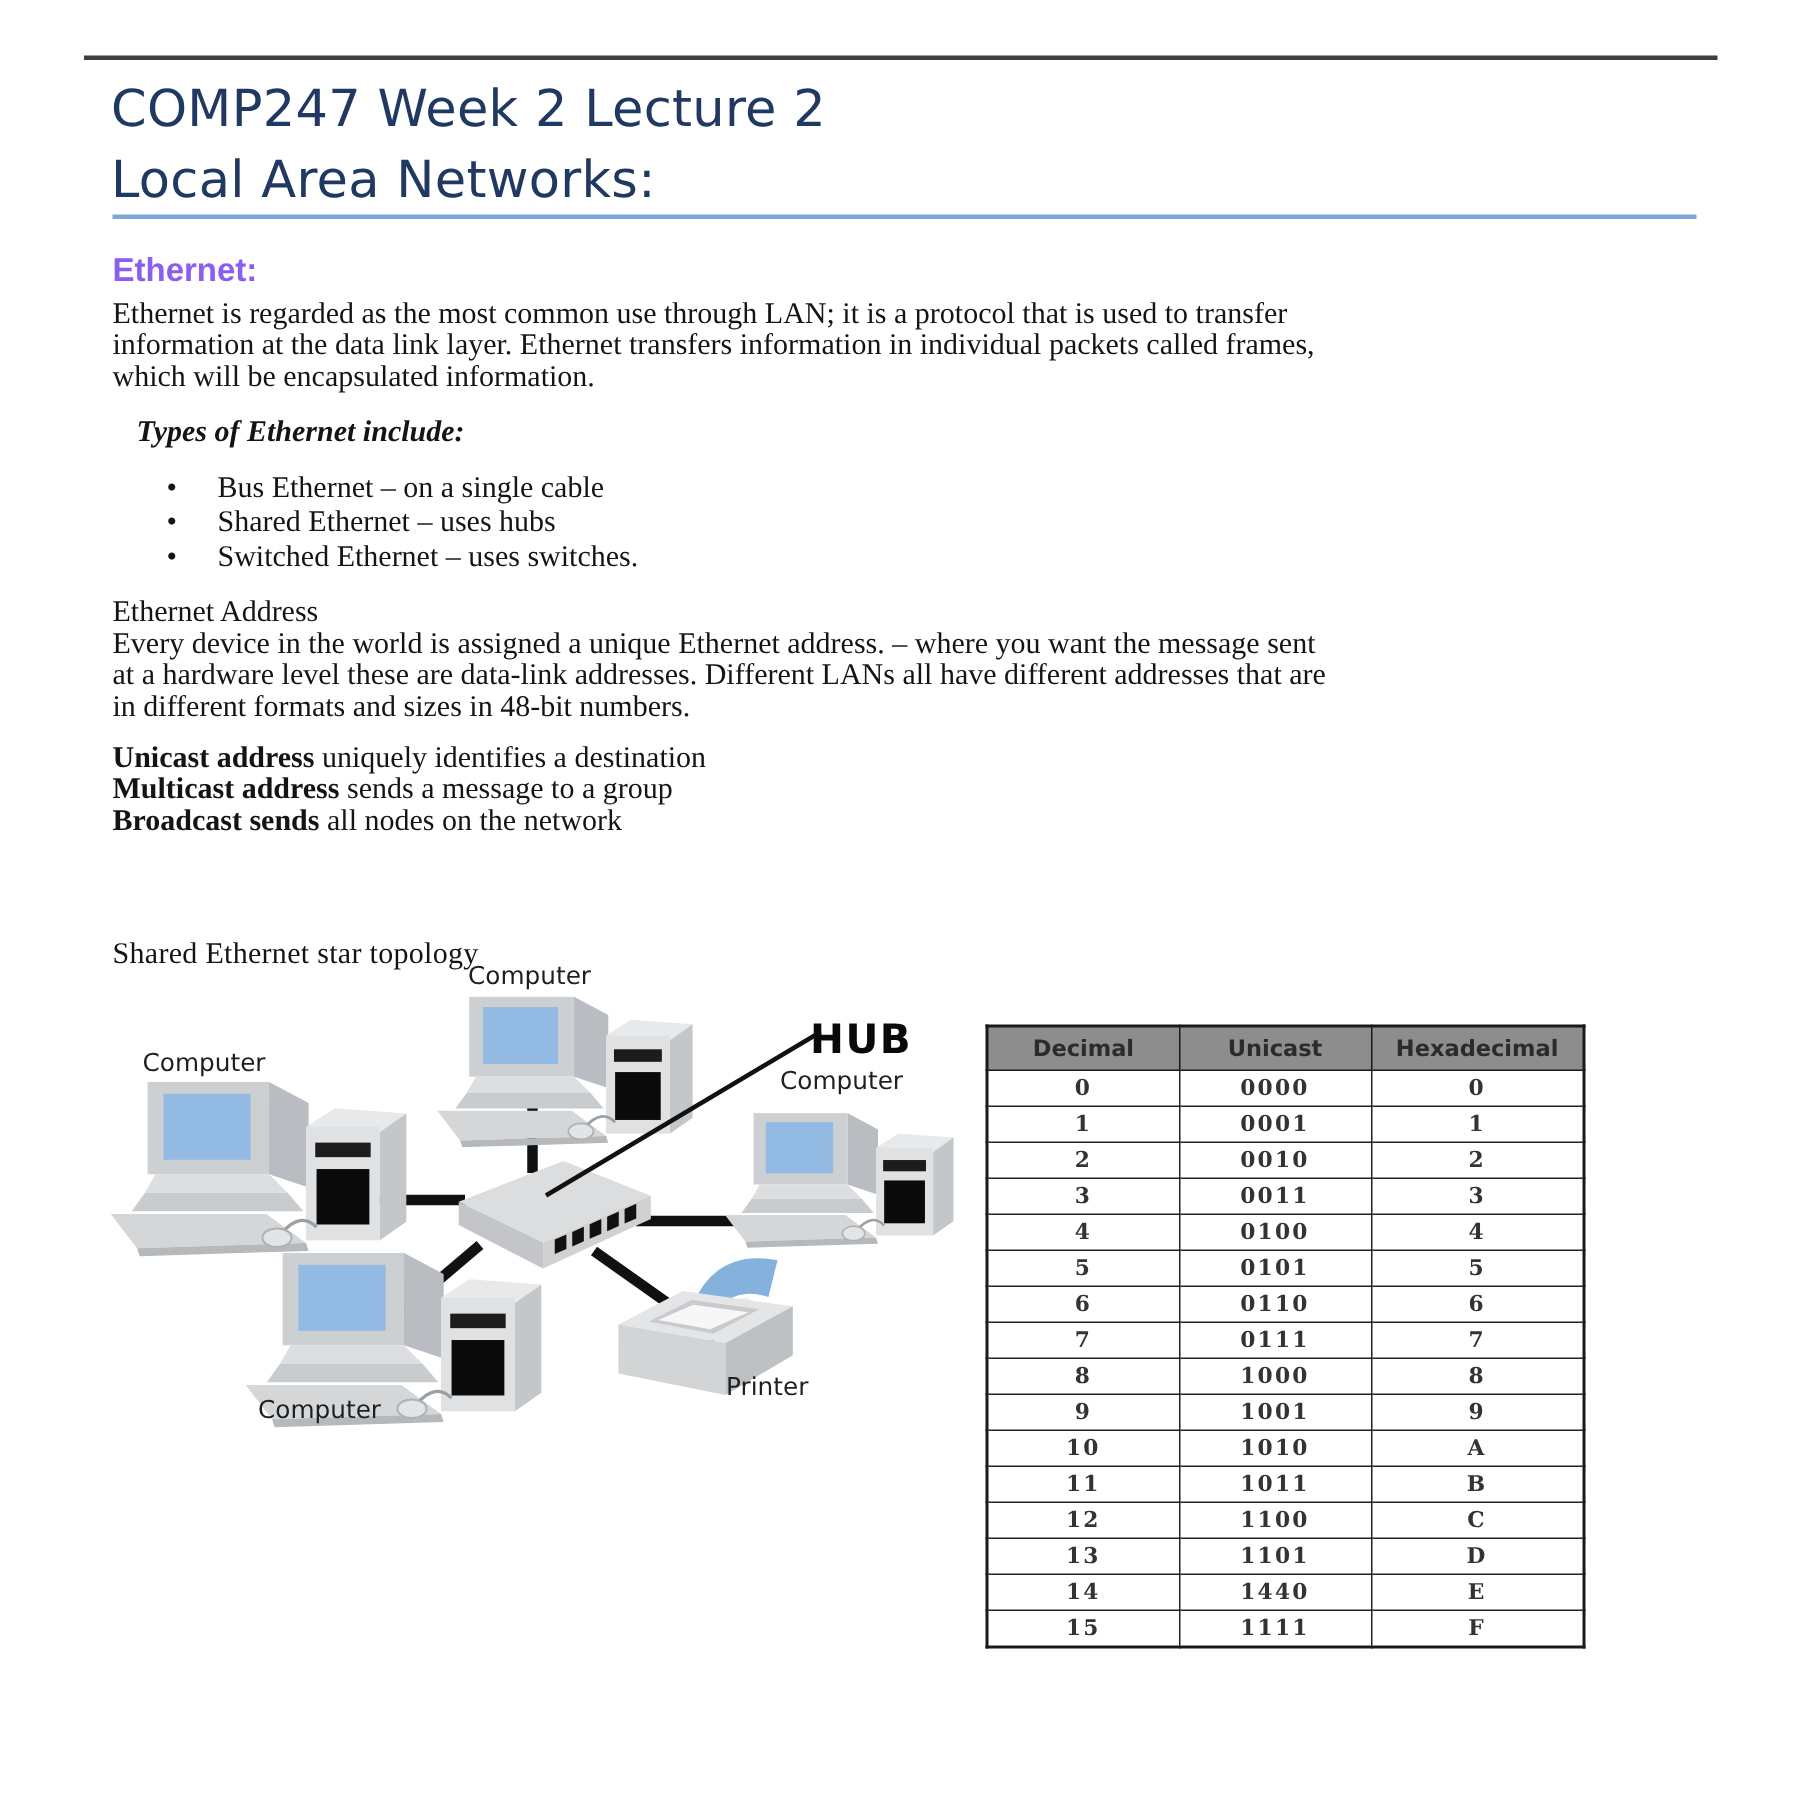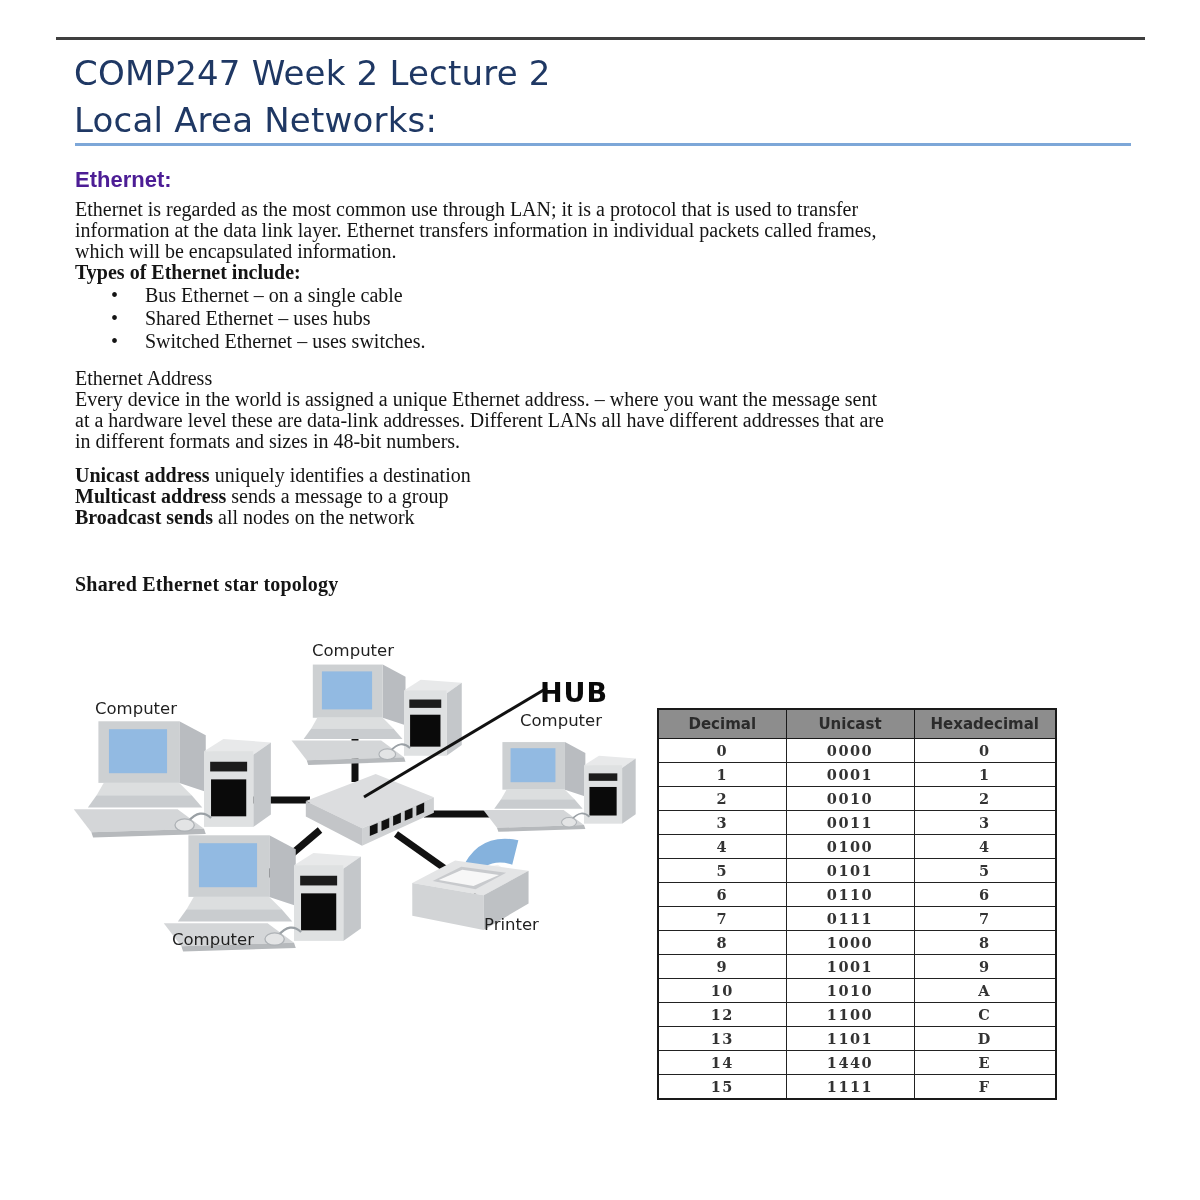--- a/index.html
+++ b/index.html
@@ -18,7 +18,7 @@
   .content { position:absolute; left:75px; top:168px; width:1062px; font-size:20px; line-height:21px; }
   .section-heading {
     margin:0; font-family:"Liberation Sans", sans-serif; font-weight:700;
-    font-size:22px; line-height:24px; color:#4c1d95;
+    font-size:22px; line-height:24px; color:#8b5cf6;
   }
   .para { margin:7px 0 0 0; white-space:pre-line; }
   .types-heading { margin:0; font-weight:700; }

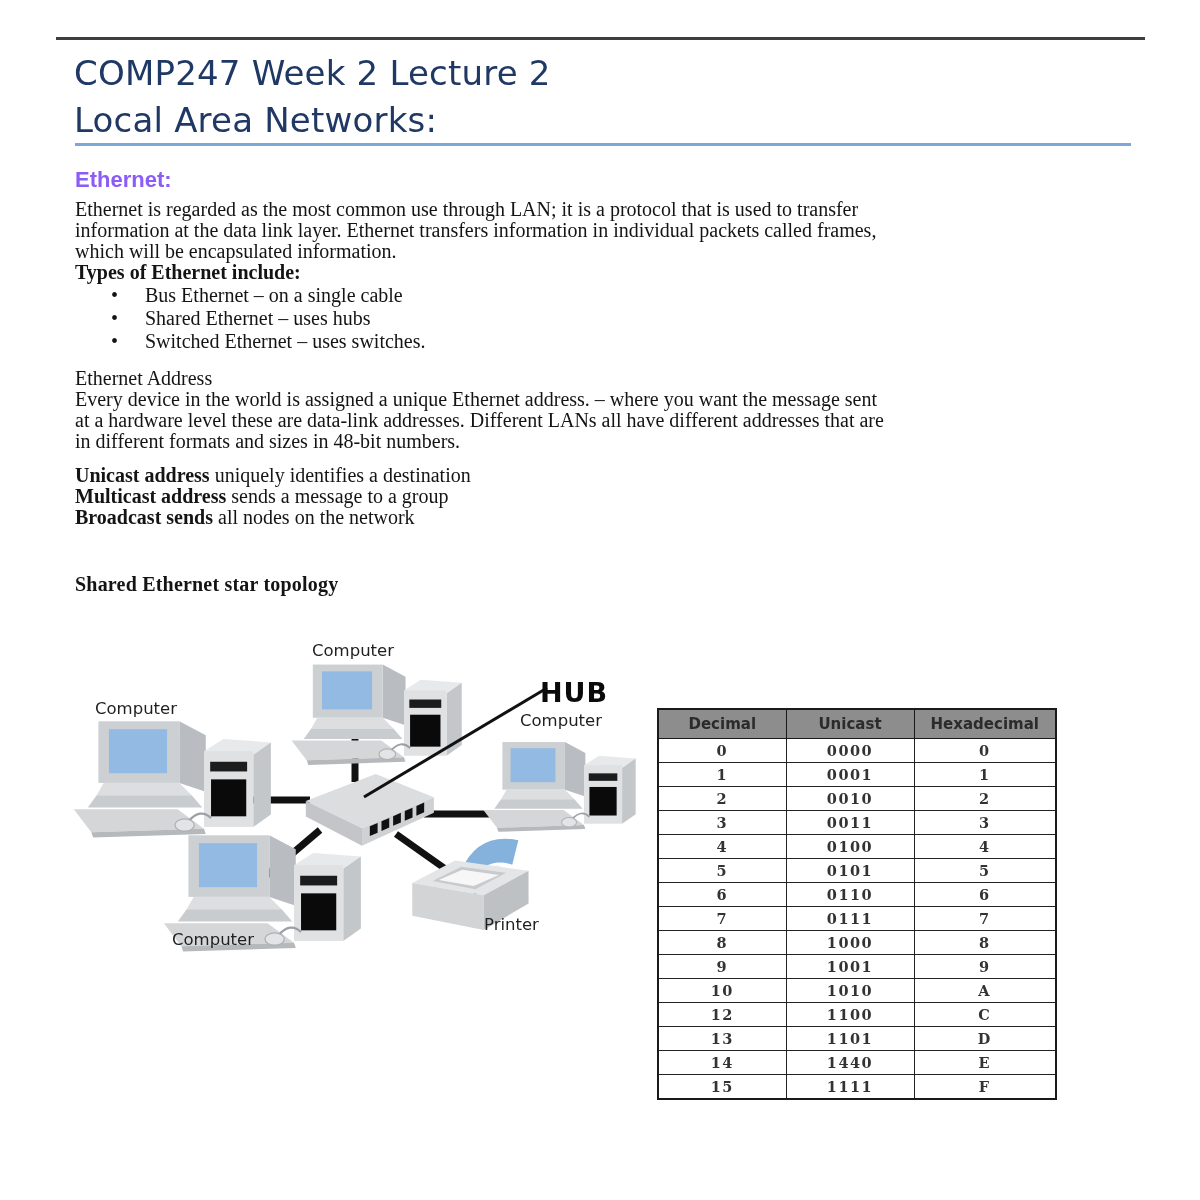--- a/index.html
+++ b/index.html
@@ -21,7 +21,7 @@
     font-size:22px; line-height:24px; color:#8b5cf6;
   }
   .para { margin:7px 0 0 0; white-space:pre-line; }
-  .types-heading { margin:0; font-weight:700; }
+  .types-heading { margin:16px; font-weight:700;font-style:italic; }
   ul.types { list-style:none; margin:2px 0 0 0; padding:0; }
   ul.types li { position:relative; padding-left:70px; line-height:21px; margin-bottom:2px; }
   ul.types li::before { content:"\2022"; position:absolute; left:36px; top:0; }

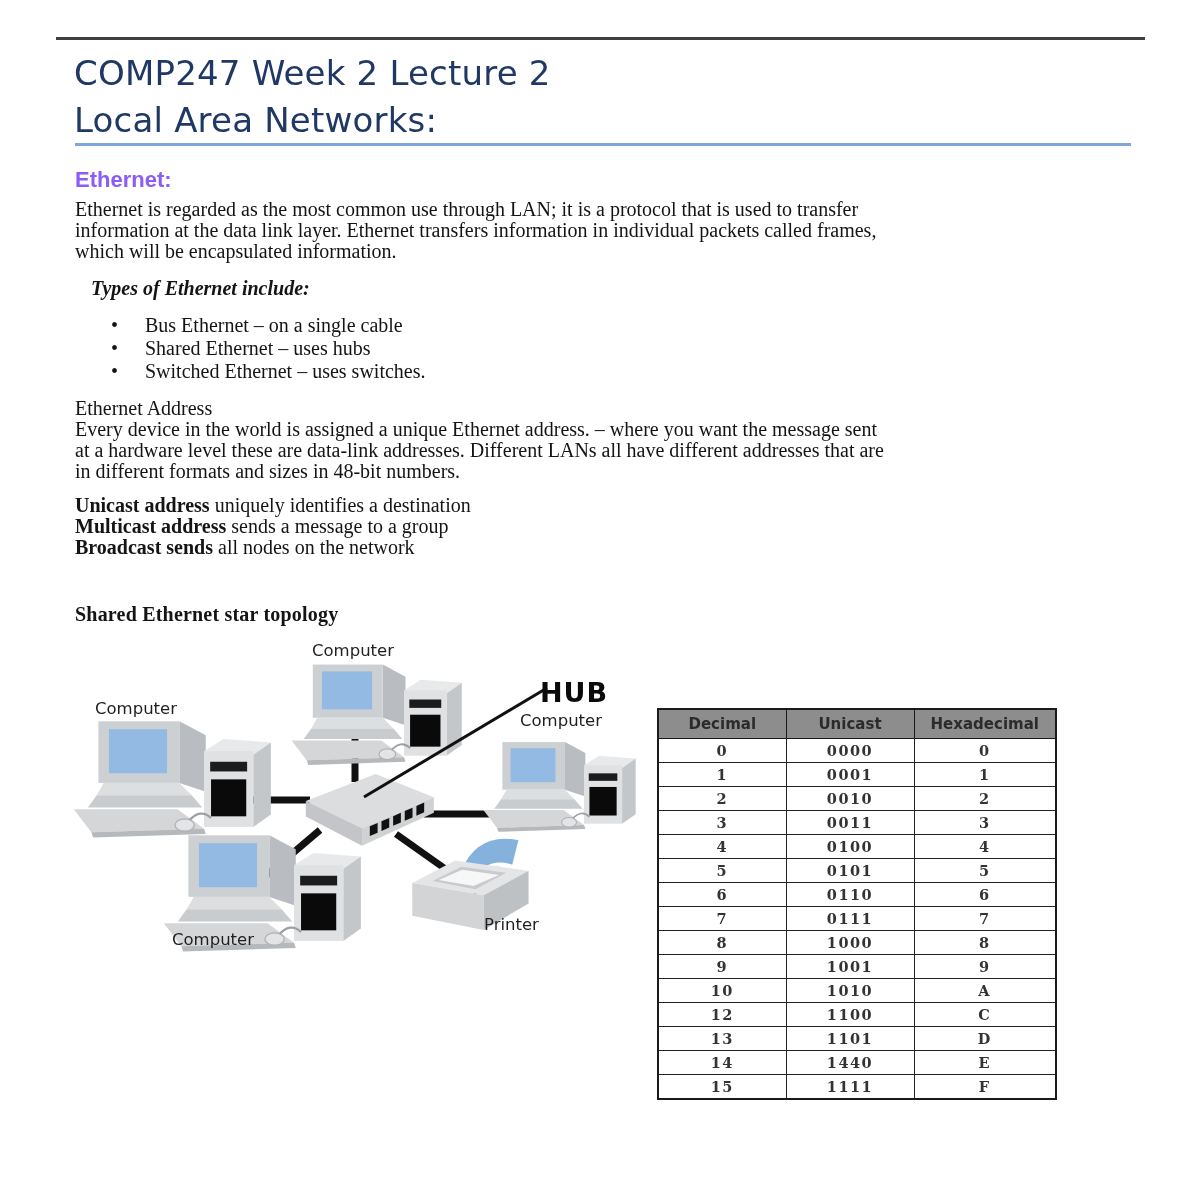--- a/index.html
+++ b/index.html
@@ -30,7 +30,7 @@
   .cast { margin-top:13px; }
   .cast p { margin:0; line-height:21px; }
   .cast .lead { font-weight:700; }
-  .diagram-caption { margin:46px 0 0 0; font-weight:700; letter-spacing:0.2px; }
+  .diagram-caption { margin:68px 0 0 0; font-weight:400; letter-spacing:0.2px; }
 
   .net-diagram { position:absolute; left:58px; top:634px; width:585px; height:337px; }
   .net-diagram text { font-family:"DejaVu Sans", sans-serif; font-size:16.5px; fill:#1f1f1f; }

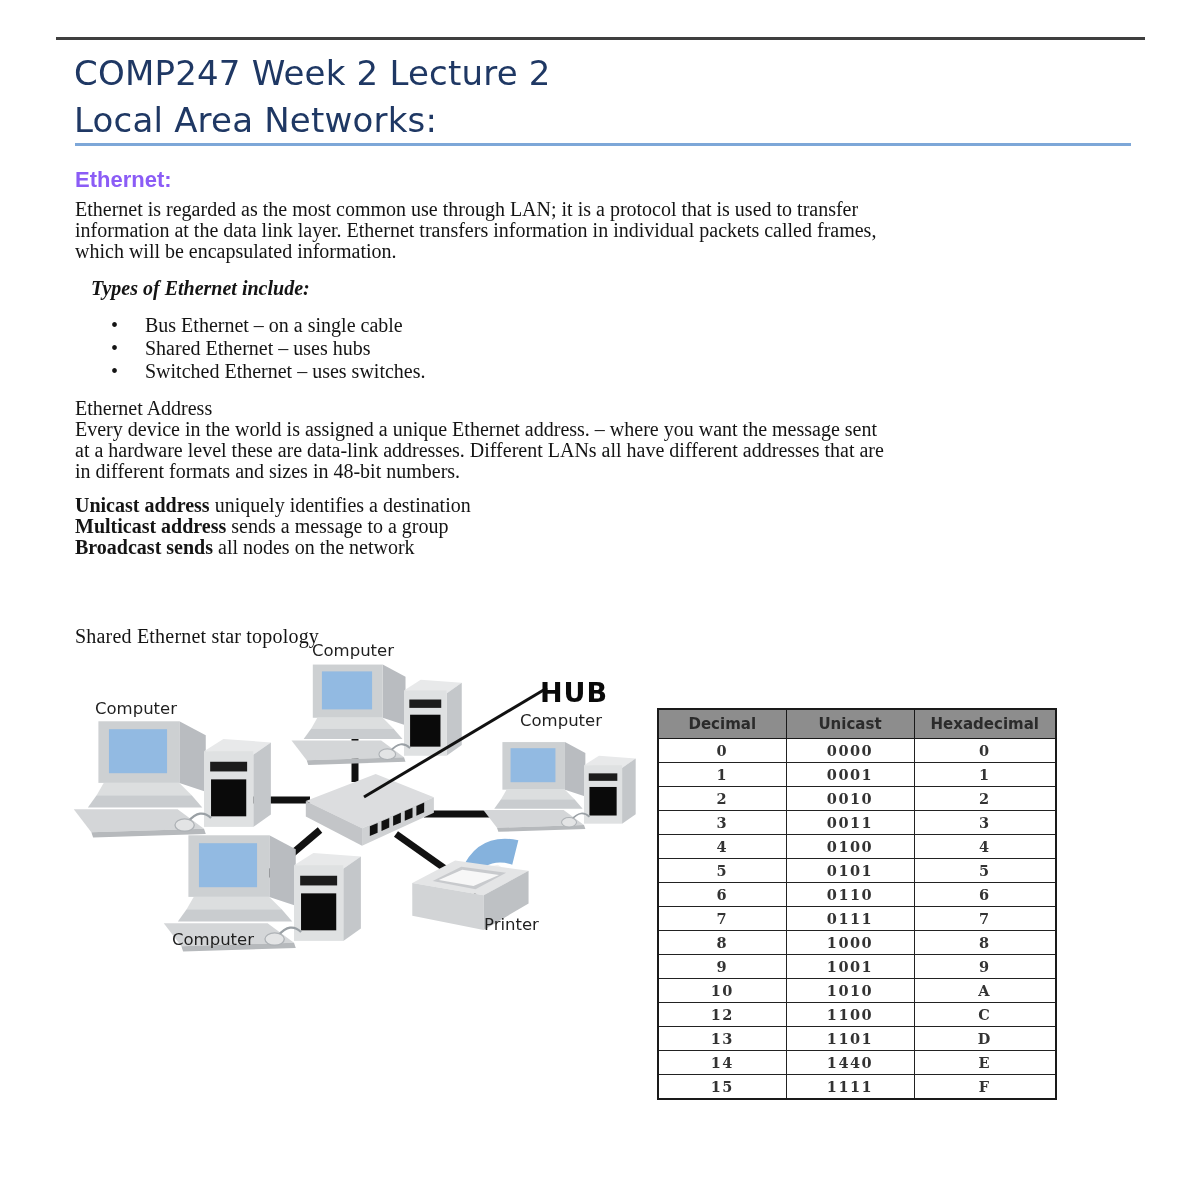--- a/index.html
+++ b/index.html
@@ -38,7 +38,7 @@
   .net-line { stroke:#111111; stroke-width:7; }
   .pointer-line { stroke:#111111; stroke-width:3; }
 
-  .conv-table { position:absolute; left:657px; top:683px; border-collapse:collapse; table-layout:fixed; width:398px;margin-top:25px; }
+  .conv-table { position:absolute; left:657px; top:683px; border-collapse:collapse; table-layout:fixed; width:398px; }
   .conv-table th {
     height:26px; background:#8d8d8d; color:#2b2b2b;
     font-family:"DejaVu Sans", sans-serif; font-weight:700; font-size:15px;

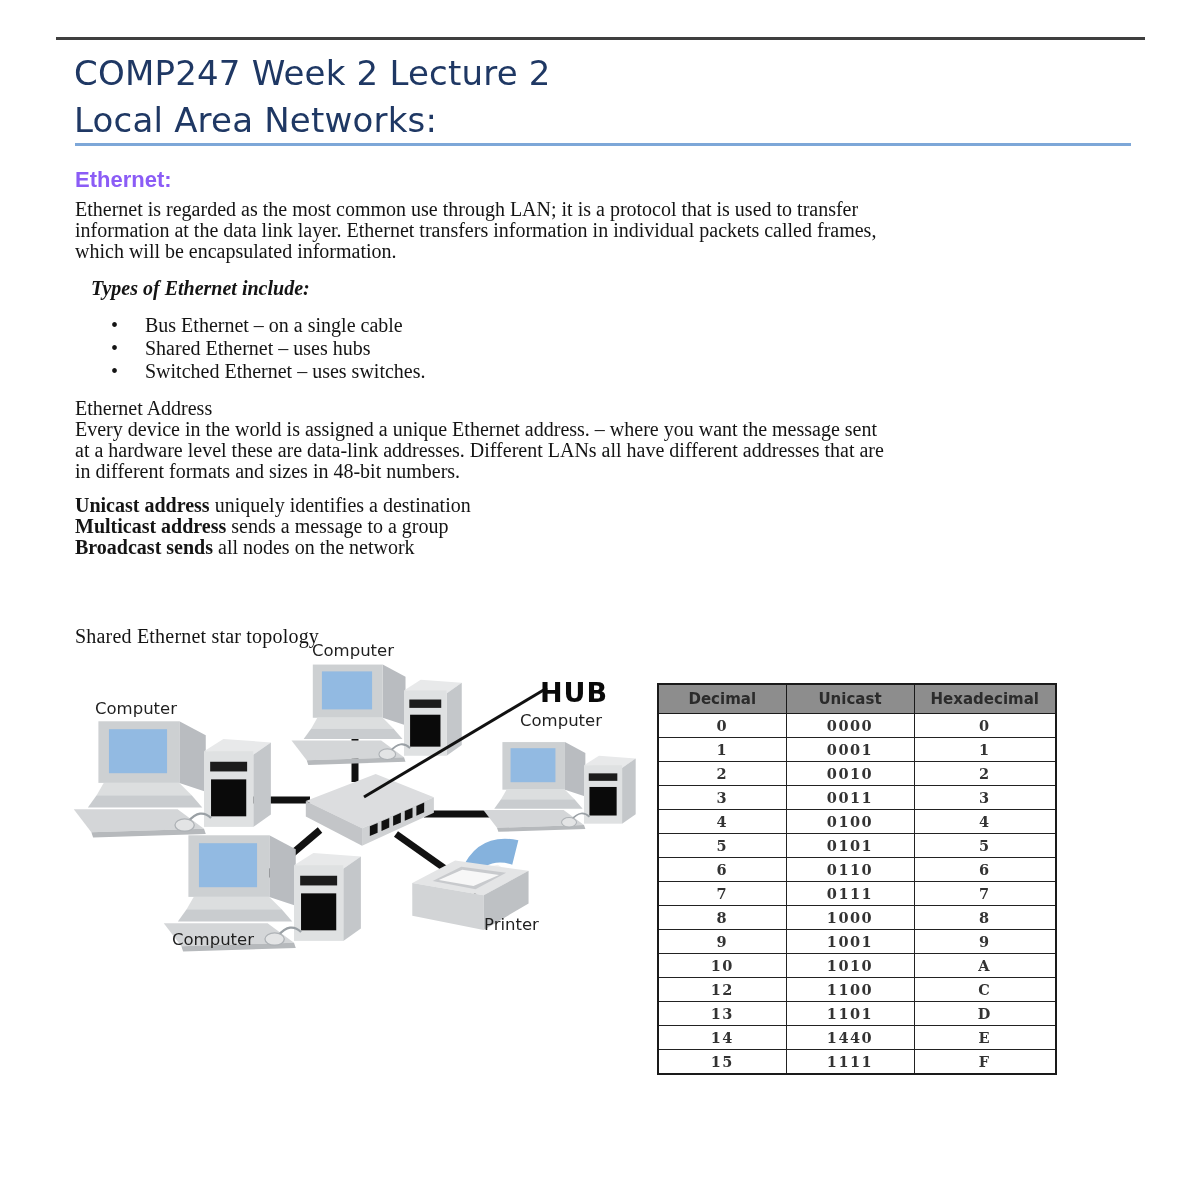--- a/index.html
+++ b/index.html
@@ -222,6 +222,11 @@
           <td>A</td>
         </tr>
         <tr>
+          <td>11</td>
+          <td>1011</td>
+          <td>B</td>
+        </tr>
+        <tr>
           <td>12</td>
           <td>1100</td>
           <td>C</td>

